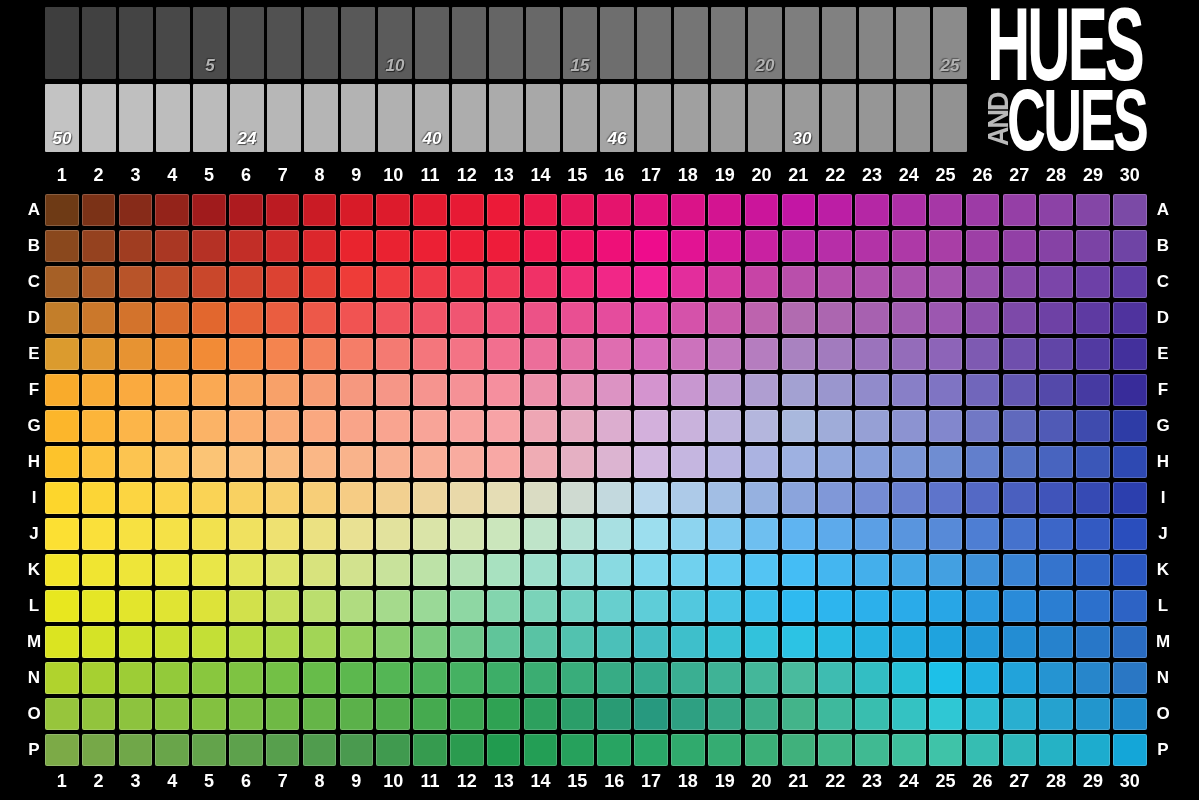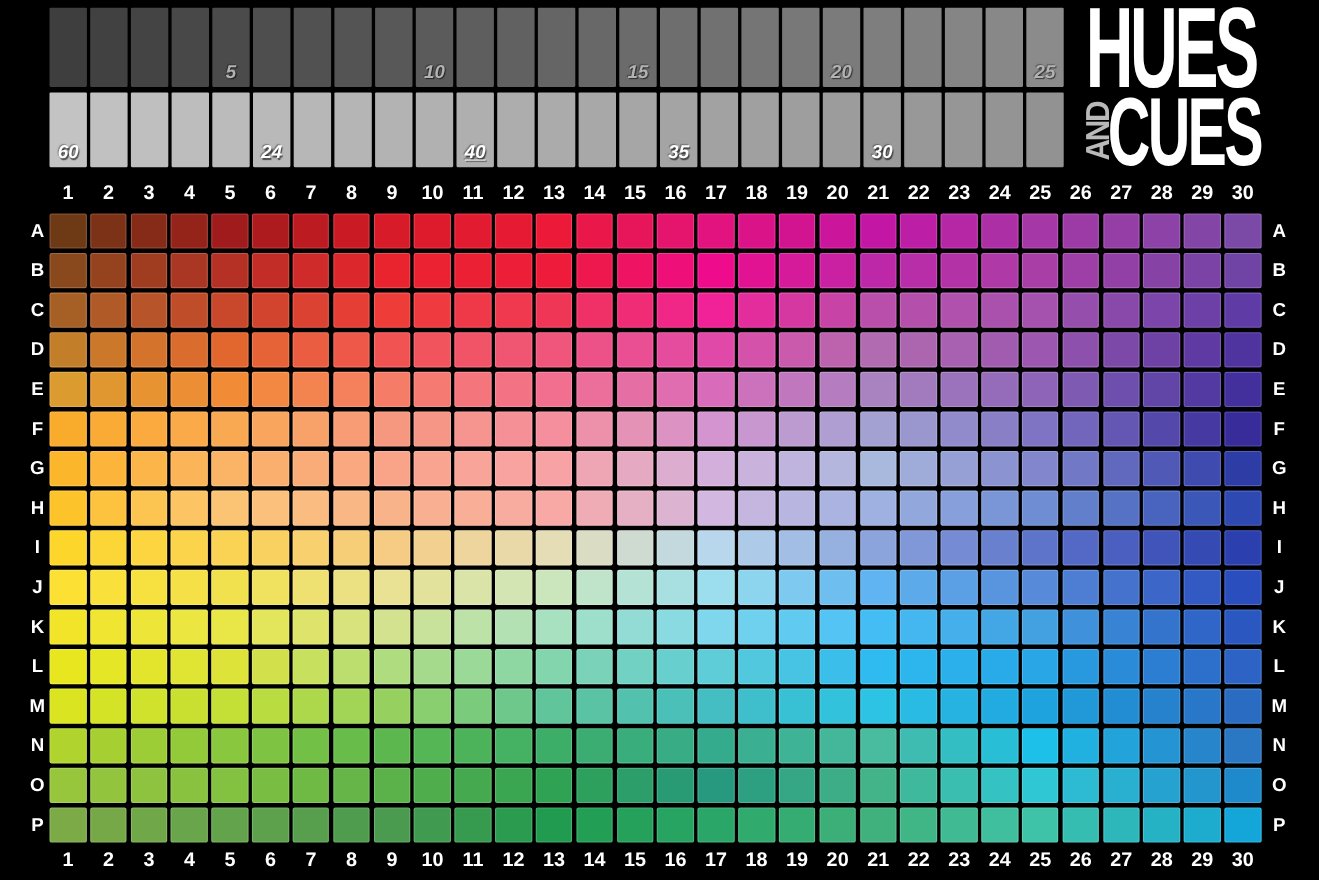--- a/index.html
+++ b/index.html
@@ -91,7 +91,7 @@
     </div>
   <div class="track track-bottom" id="trackBottom">
       <div class="tcell" style="background: rgb(195, 195, 195);">
-        <span class="tlabel" style="color: rgb(255, 255, 255);">60</span>
+        <span class="tlabel" style="color: rgb(255, 255, 255);">50</span>
       </div>
       <div class="tcell" style="background: rgb(193, 193, 193);"></div>
       <div class="tcell" style="background: rgb(191, 191, 191);"></div>

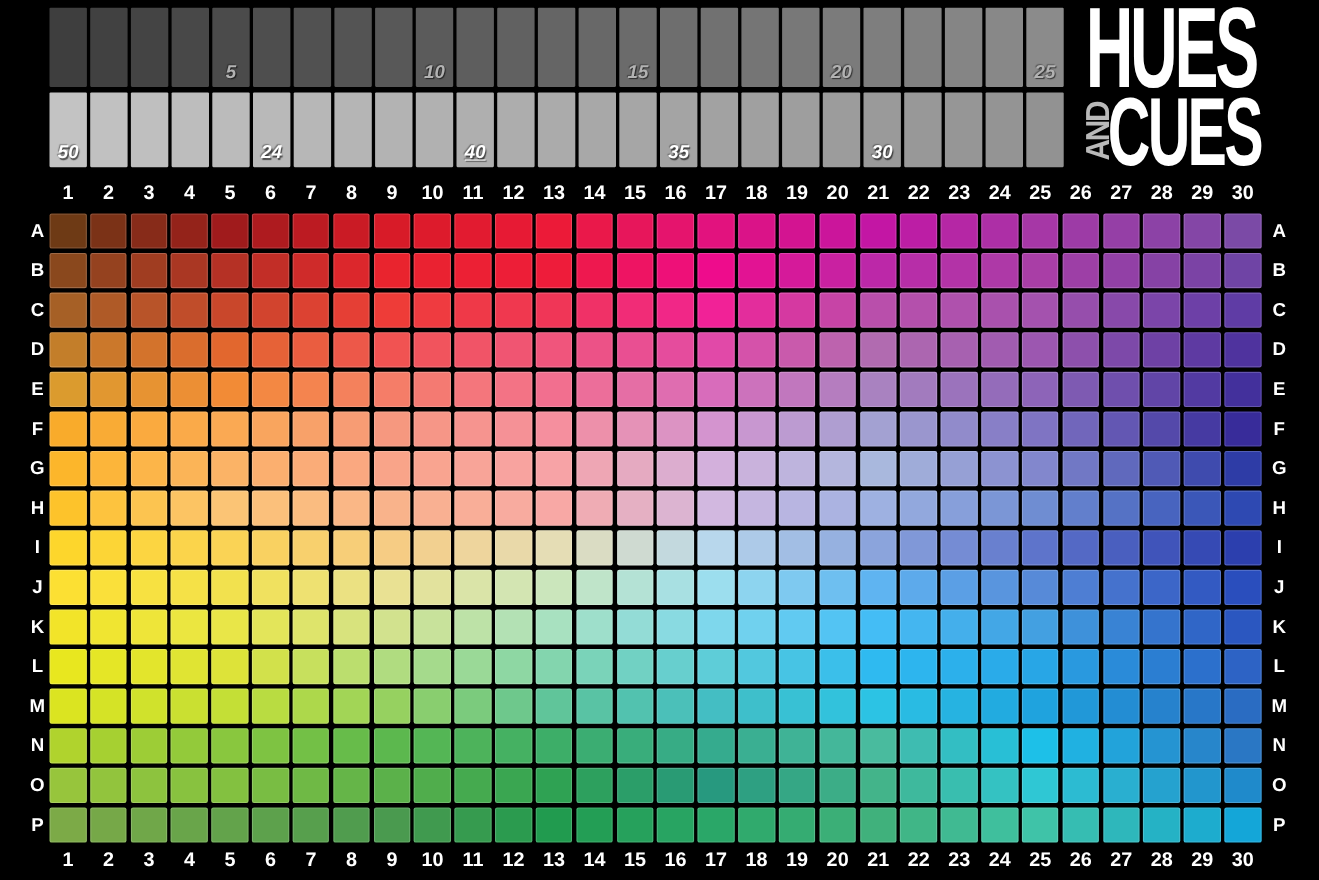--- a/index.html
+++ b/index.html
@@ -105,7 +105,7 @@
       <div class="tcell" style="background: rgb(179, 179, 179);"></div>
       <div class="tcell" style="background: rgb(177, 177, 177);"></div>
       <div class="tcell" style="background: rgb(175, 175, 175);">
-        <span class="tlabel" style="color: rgb(255, 255, 255); text-decoration: underline;">40</span>
+        <span class="tlabel" style="color: rgb(255, 255, 255);">40</span>
       </div>
       <div class="tcell" style="background: rgb(173, 173, 173);"></div>
       <div class="tcell" style="background: rgb(171, 171, 171);"></div>

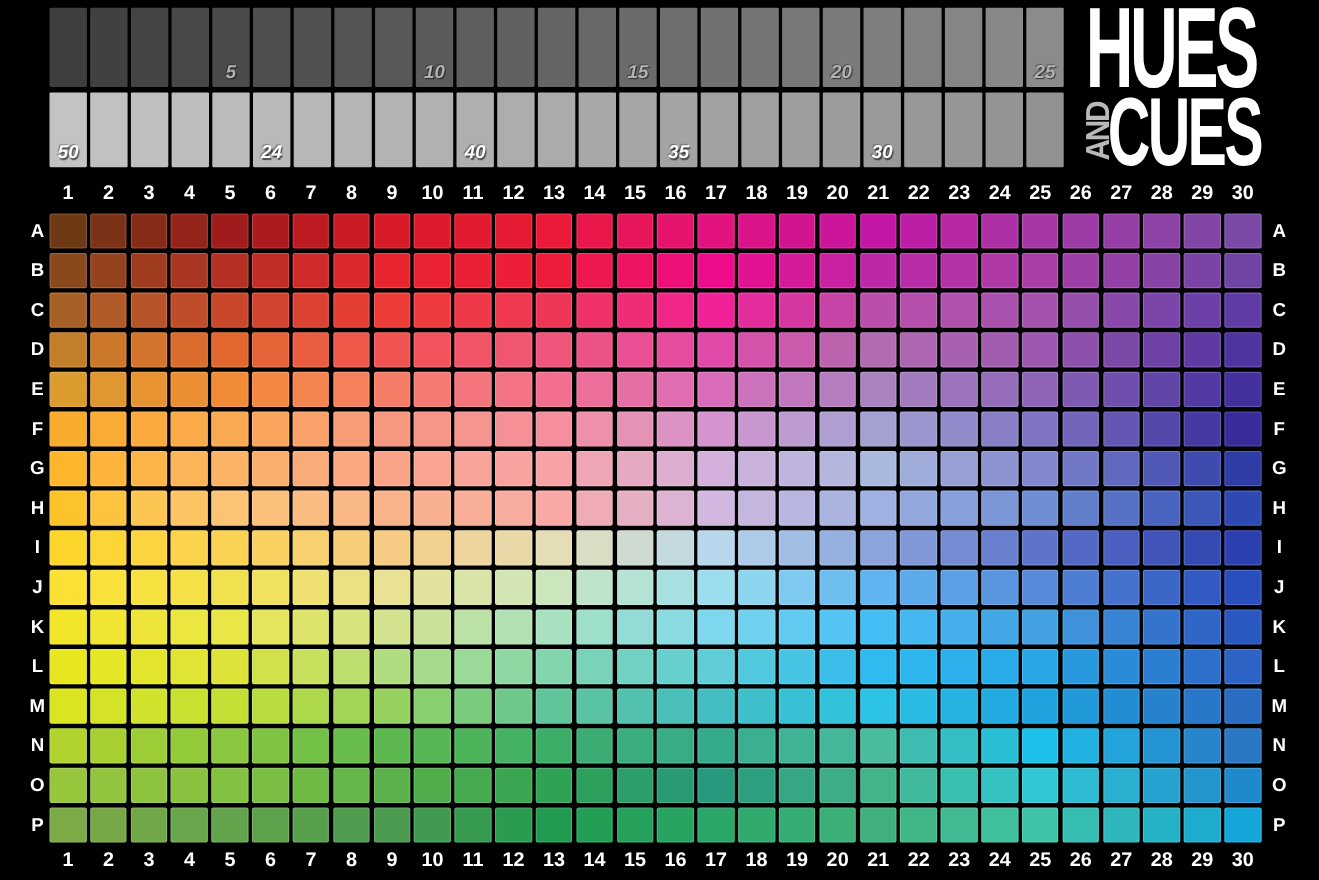--- a/index.html
+++ b/index.html
@@ -112,7 +112,7 @@
       <div class="tcell" style="background: rgb(168, 168, 168);"></div>
       <div class="tcell" style="background: rgb(166, 166, 166);"></div>
       <div class="tcell" style="background: rgb(164, 164, 164);">
-        <span class="tlabel" style="color: rgb(255, 255, 255);">35</span>
+        <span class="tlabel" style="color: rgb(255, 255, 255);">46</span>
       </div>
       <div class="tcell" style="background: rgb(162, 162, 162);"></div>
       <div class="tcell" style="background: rgb(160, 160, 160);"></div>

